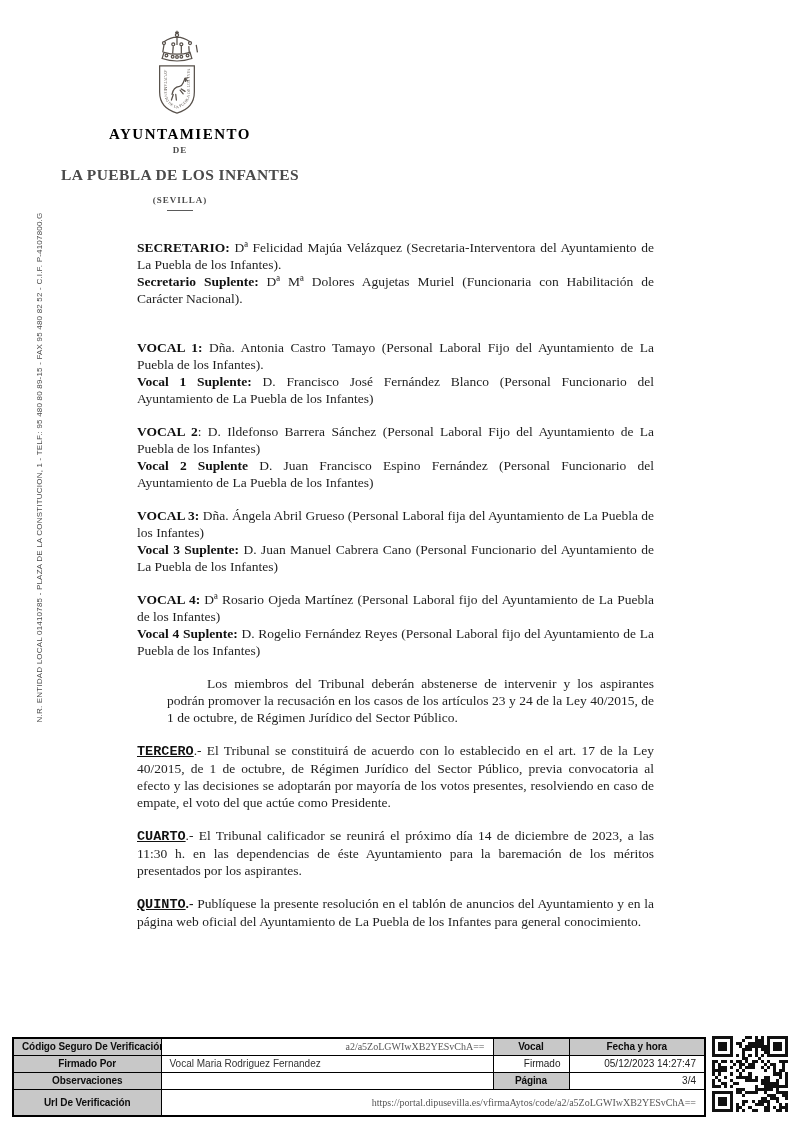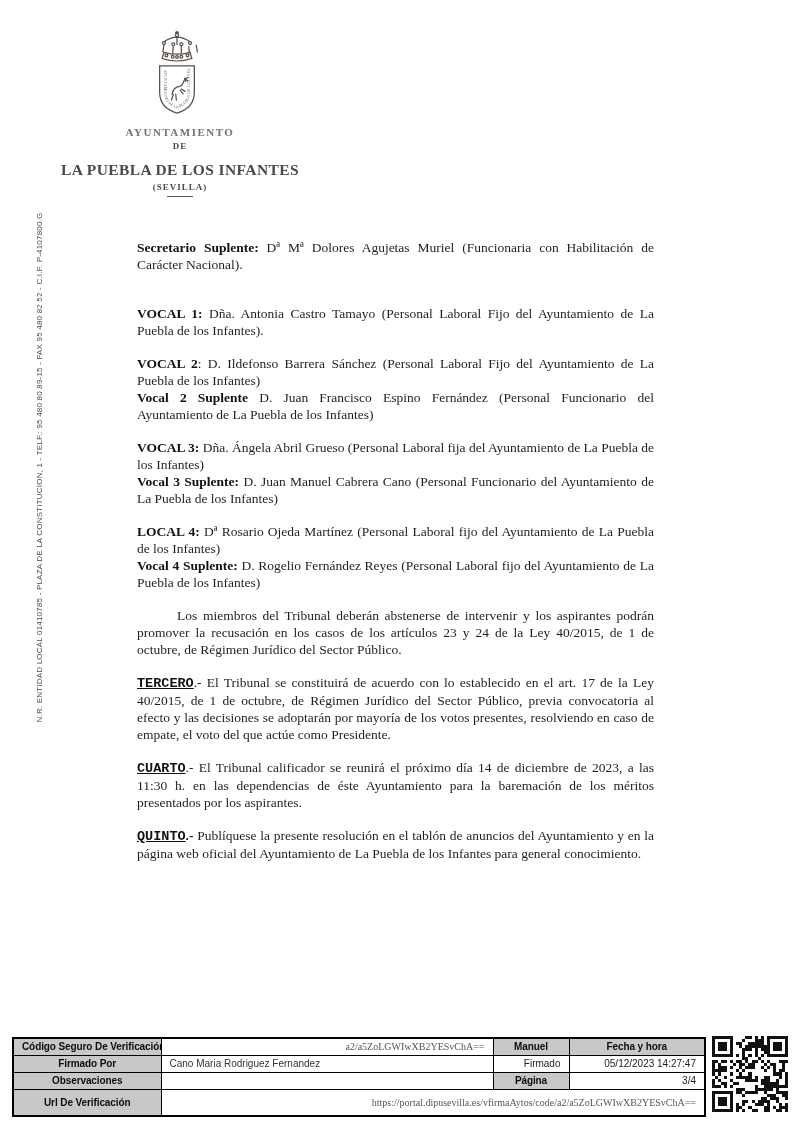--- a/index.html
+++ b/index.html
@@ -17,7 +17,7 @@
     position:absolute;left:48px;top:126px;width:264px;
     text-align:center;color:#3c3c3c;line-height:1.15;
   }
-  .org-line1{font-size:11px;letter-spacing:1.5px;font-weight:600;color:#737373;}
+  .org-line1{font-size:15px;letter-spacing:1.5px;font-weight:600;color:#000000;}
   .org-line2{font-size:9px;letter-spacing:1px;margin-top:2px;font-weight:600;color:#4a4a4a;}
   .org-line3{font-size:15.5px;letter-spacing:0.4px;margin-top:10px;font-weight:600;color:#4a4a4a;}
   .org-line4{font-size:9px;letter-spacing:1px;margin-top:3px;font-weight:600;color:#4a4a4a;}

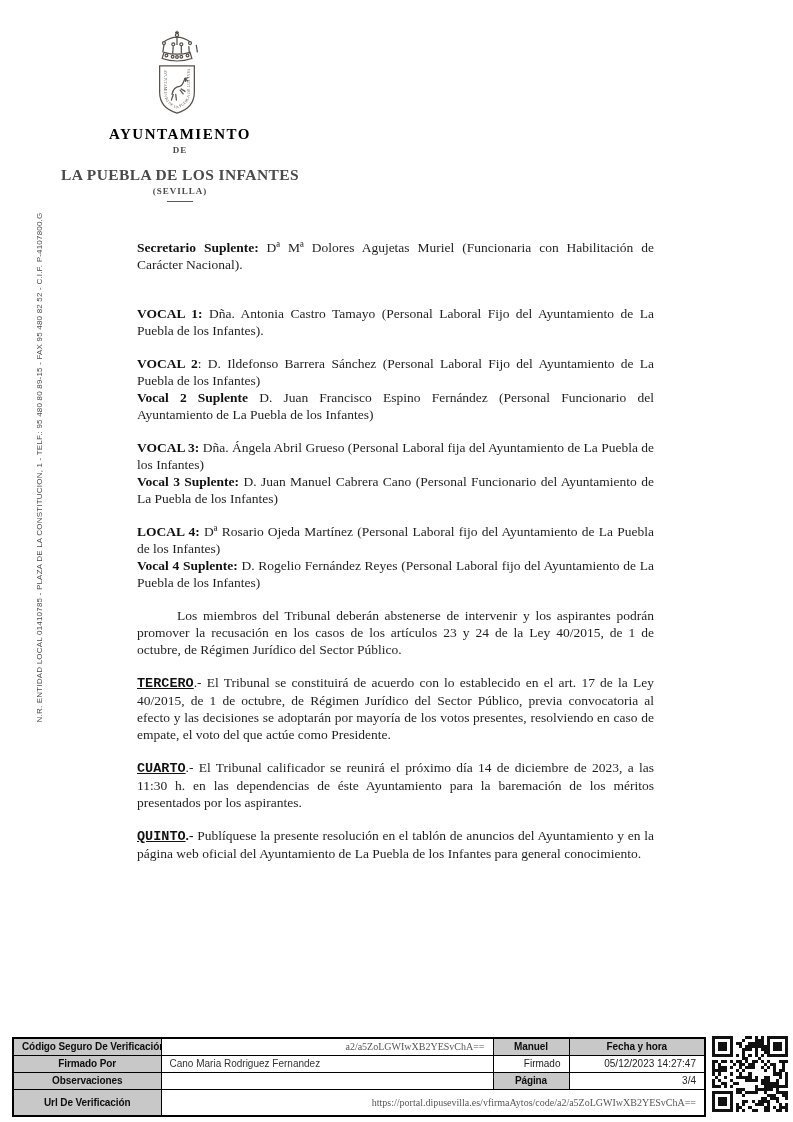--- a/index.html
+++ b/index.html
@@ -20,7 +20,7 @@
   .org-line1{font-size:15px;letter-spacing:1.5px;font-weight:600;color:#000000;}
   .org-line2{font-size:9px;letter-spacing:1px;margin-top:2px;font-weight:600;color:#4a4a4a;}
   .org-line3{font-size:15.5px;letter-spacing:0.4px;margin-top:10px;font-weight:600;color:#4a4a4a;}
-  .org-line4{font-size:9px;letter-spacing:1px;margin-top:3px;font-weight:600;color:#4a4a4a;}
+  .org-line4{font-size:9px;letter-spacing:1px;margin-top:12px;font-weight:600;color:#4a4a4a;}
   .org-rule{width:26px;height:0;border-top:1.5px solid #5a5a5a;margin:4px auto 0 auto;}
   
   .side-note{

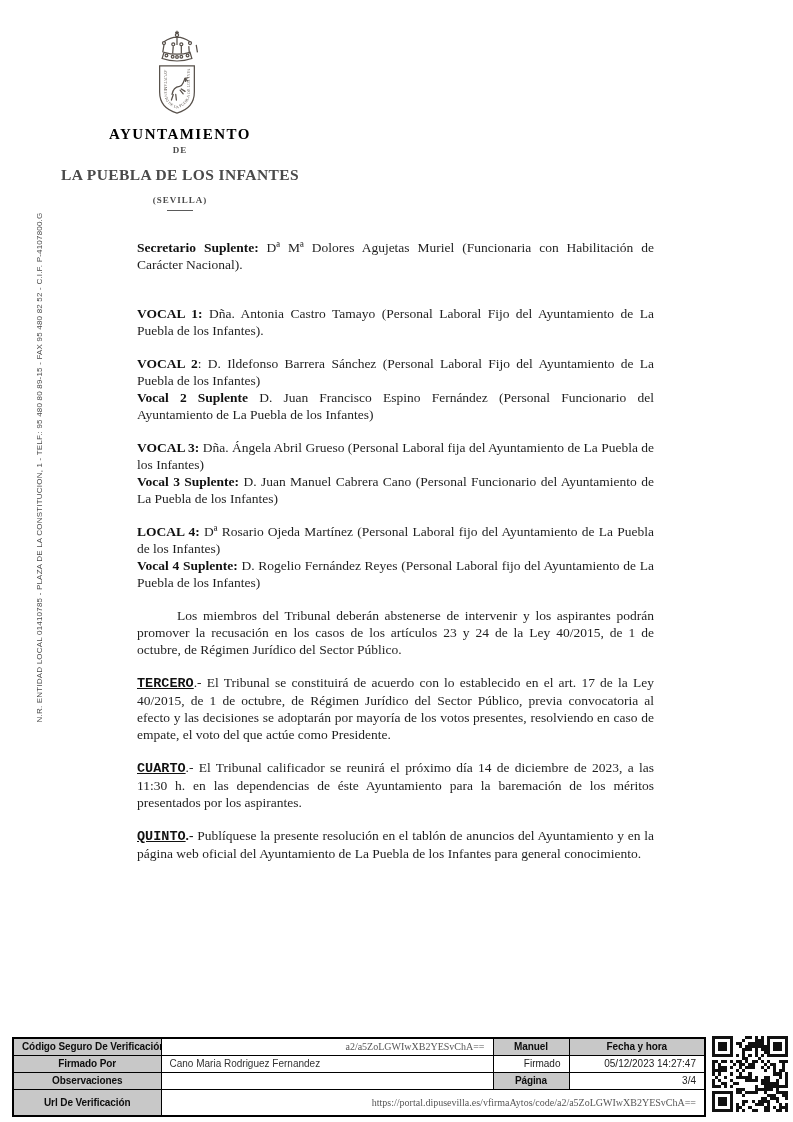--- a/index.html
+++ b/index.html
@@ -120,6 +120,7 @@
 
   <div class="doc-body">
       <div class="group gap-large">
+        <p class="para"><span class="seg-bold">SECRETARIO:</span><span class="seg-normal"> Dª Felicidad Majúa Velázquez (Secretaria-Interventora del Ayuntamiento de La Puebla de los Infantes).</span></p>
         <p class="para"><span class="seg-bold">Secretario Suplente:</span><span class="seg-normal"> Dª Mª Dolores Agujetas Muriel (Funcionaria con Habilitación de Carácter Nacional).</span></p>
       </div>
       <div class="group">

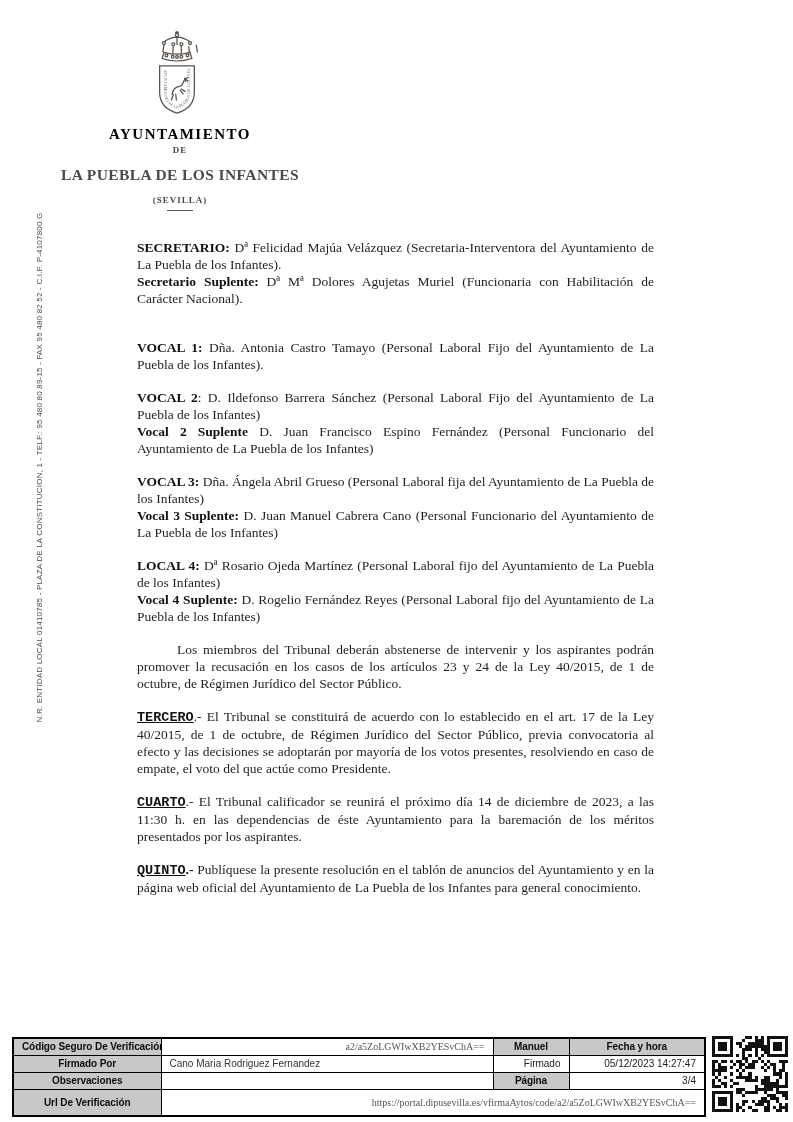--- a/index.html
+++ b/index.html
@@ -125,6 +125,7 @@
       </div>
       <div class="group">
         <p class="para"><span class="seg-bold">VOCAL 1:</span><span class="seg-normal"> Dña. Antonia Castro Tamayo (Personal Laboral Fijo del Ayuntamiento de La Puebla de los Infantes).</span></p>
+        <p class="para"><span class="seg-bold">Vocal 1 Suplente:</span><span class="seg-normal"> D. Francisco José Fernández Blanco (Personal Funcionario del Ayuntamiento de La Puebla de los Infantes)</span></p>
       </div>
       <div class="group">
         <p class="para"><span class="seg-bold">VOCAL 2</span><span class="seg-normal">: D. Ildefonso Barrera Sánchez (Personal Laboral Fijo del Ayuntamiento de La Puebla de los Infantes)</span></p>

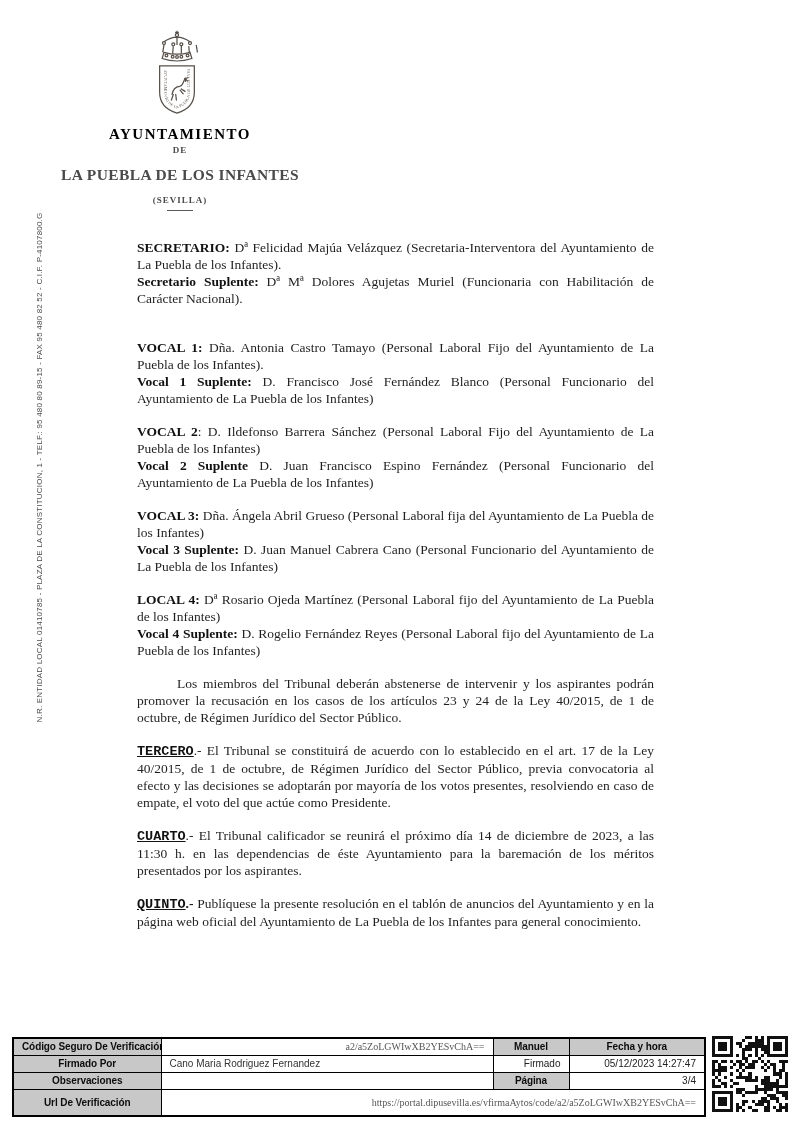--- a/index.html
+++ b/index.html
@@ -136,7 +136,7 @@
         <p class="para"><span class="seg-bold">Vocal 3 Suplente:</span><span class="seg-normal"> D. Juan Manuel Cabrera Cano   (Personal Funcionario del Ayuntamiento de La Puebla de los Infantes)</span></p>
       </div>
       <div class="group">
-        <p class="para"><span class="seg-bold">LOCAL 4:</span><span class="seg-normal"> Dª Rosario Ojeda Martínez (Personal Laboral fijo del Ayuntamiento de La Puebla de los Infantes)</span></p>
+        <p class="para"><span class="seg-bold">VOCAL 4:</span><span class="seg-normal"> Dª Rosario Ojeda Martínez (Personal Laboral fijo del Ayuntamiento de La Puebla de los Infantes)</span></p>
         <p class="para"><span class="seg-bold">Vocal 4 Suplente:</span><span class="seg-normal"> D. Rogelio Fernández Reyes (Personal Laboral fijo del Ayuntamiento de La Puebla de los Infantes)</span></p>
       </div>
       <div class="group">

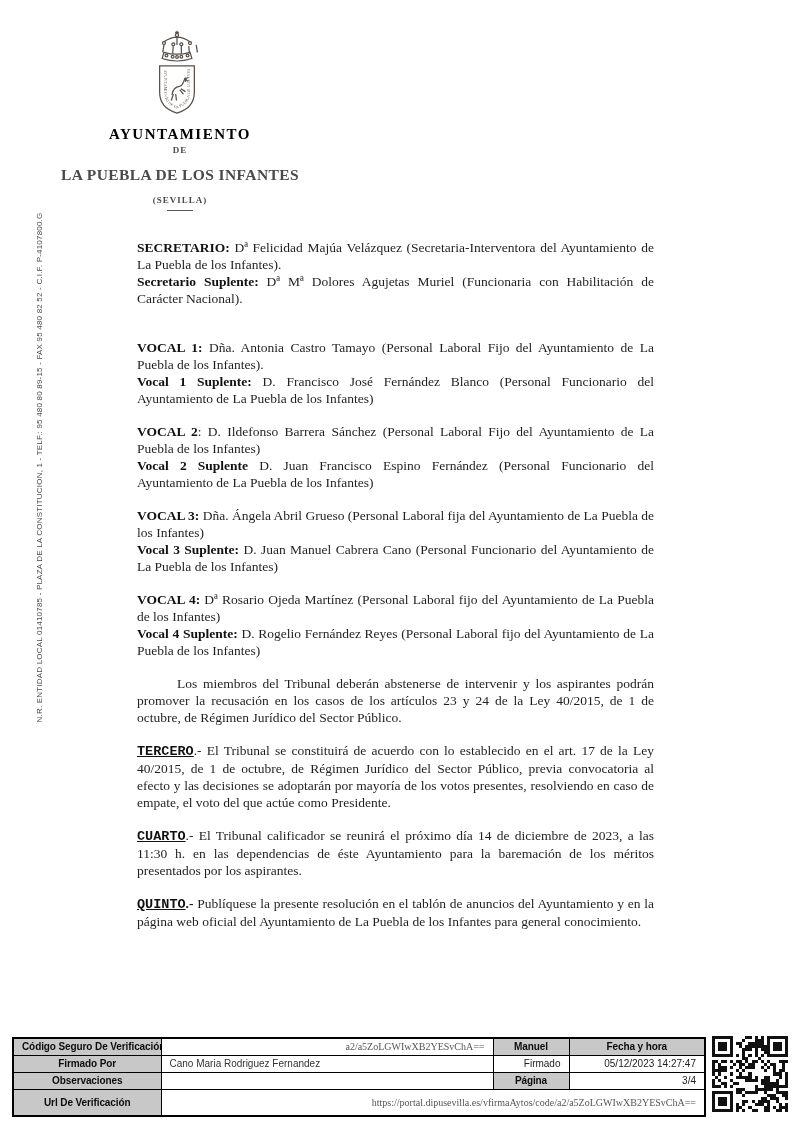--- a/index.html
+++ b/index.html
@@ -38,7 +38,7 @@
   .group{margin:0 0 16px 0;}
   .group.gap-large{margin-bottom:32px;}
   .para{margin:0;padding:0;}
-  .para.indent{text-indent:40px;}
+  .para.indent{text-indent:40px;margin-left:30px;}
   .seg-bold{font-weight:bold;color:#111;}
   .seg-normal{font-weight:normal;}
   .seg-bold-underline{font-weight:bold;text-decoration:underline;color:#111;font-family:Liberation Mono, monospace;}

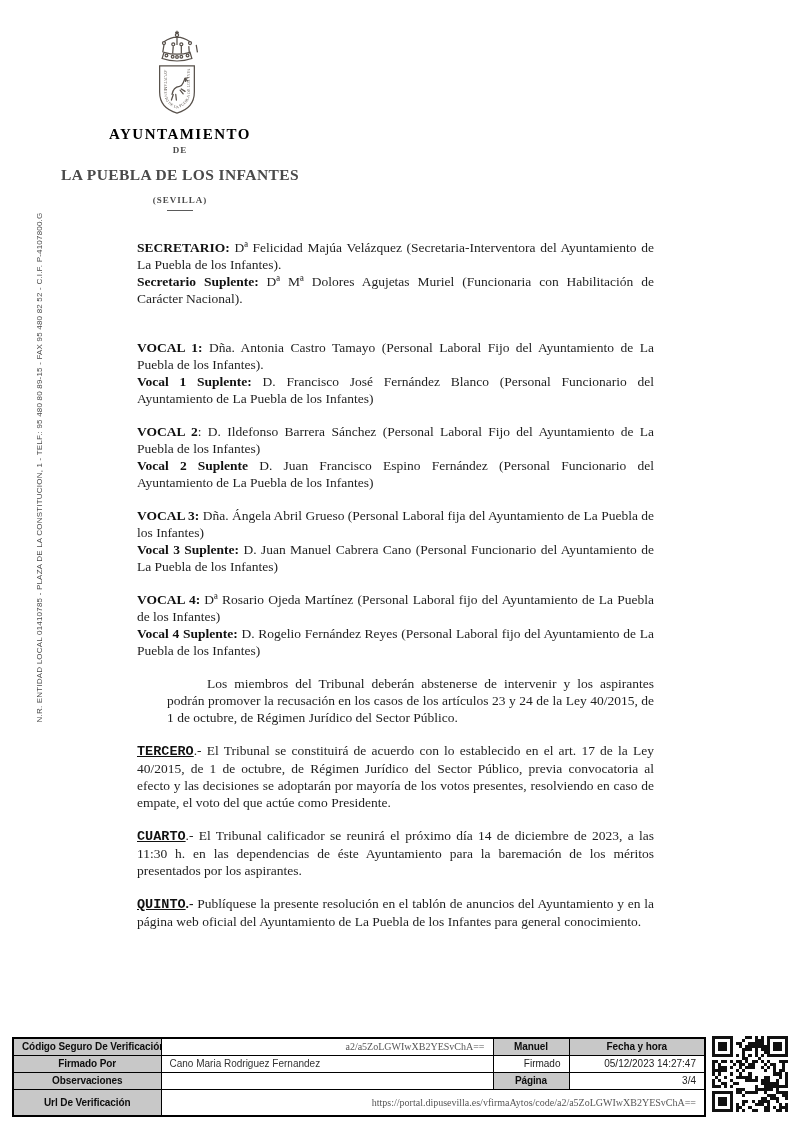--- a/index.html
+++ b/index.html
@@ -164,7 +164,7 @@
         <tr>
       <td class="lbl">Código Seguro De Verificación</td>
       <td class="mono">a2/a5ZoLGWIwXB2YESvChA==</td>
-      <td class="lbl">Manuel</td>
+      <td class="lbl">Vocal</td>
       <td class="lbl">Fecha y hora</td>
     </tr>
     <tr>

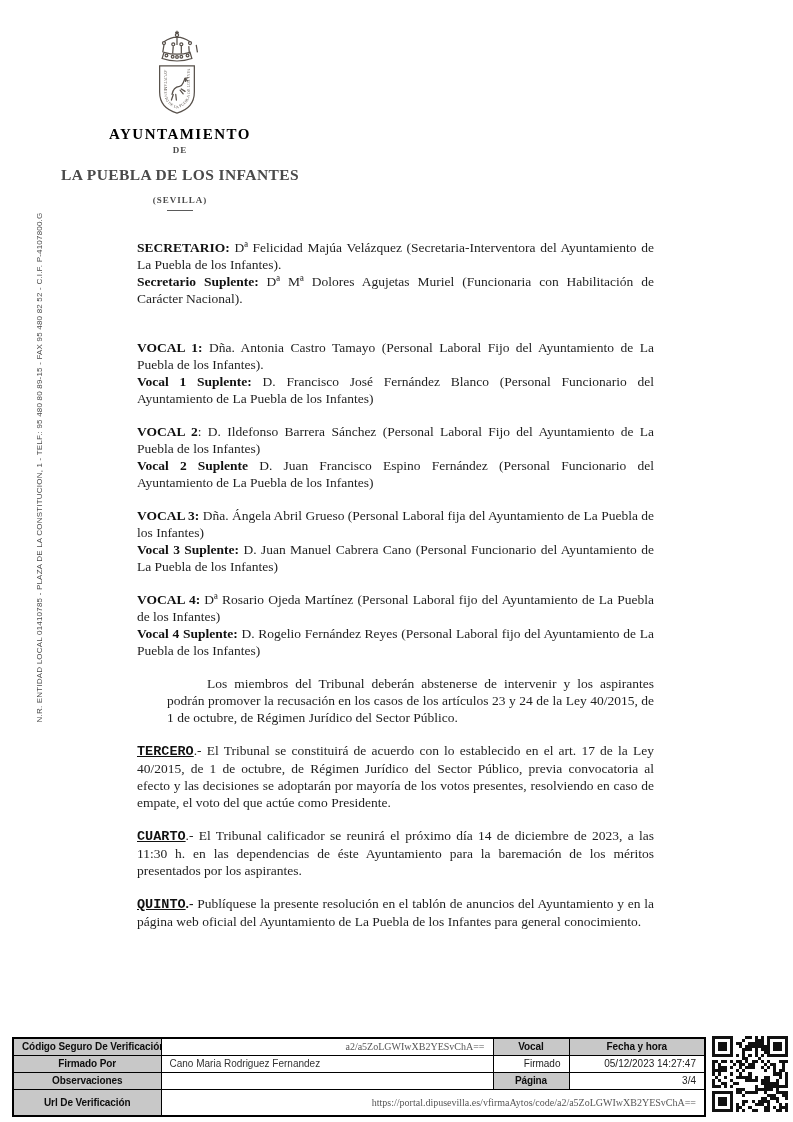--- a/index.html
+++ b/index.html
@@ -169,7 +169,7 @@
     </tr>
     <tr>
       <td class="lbl">Firmado Por</td>
-      <td class="val-left">Cano Maria Rodriguez Fernandez</td>
+      <td class="val-left">Vocal Maria Rodriguez Fernandez</td>
       <td class="val">Firmado</td>
       <td class="val">05/12/2023 14:27:47</td>
     </tr>

